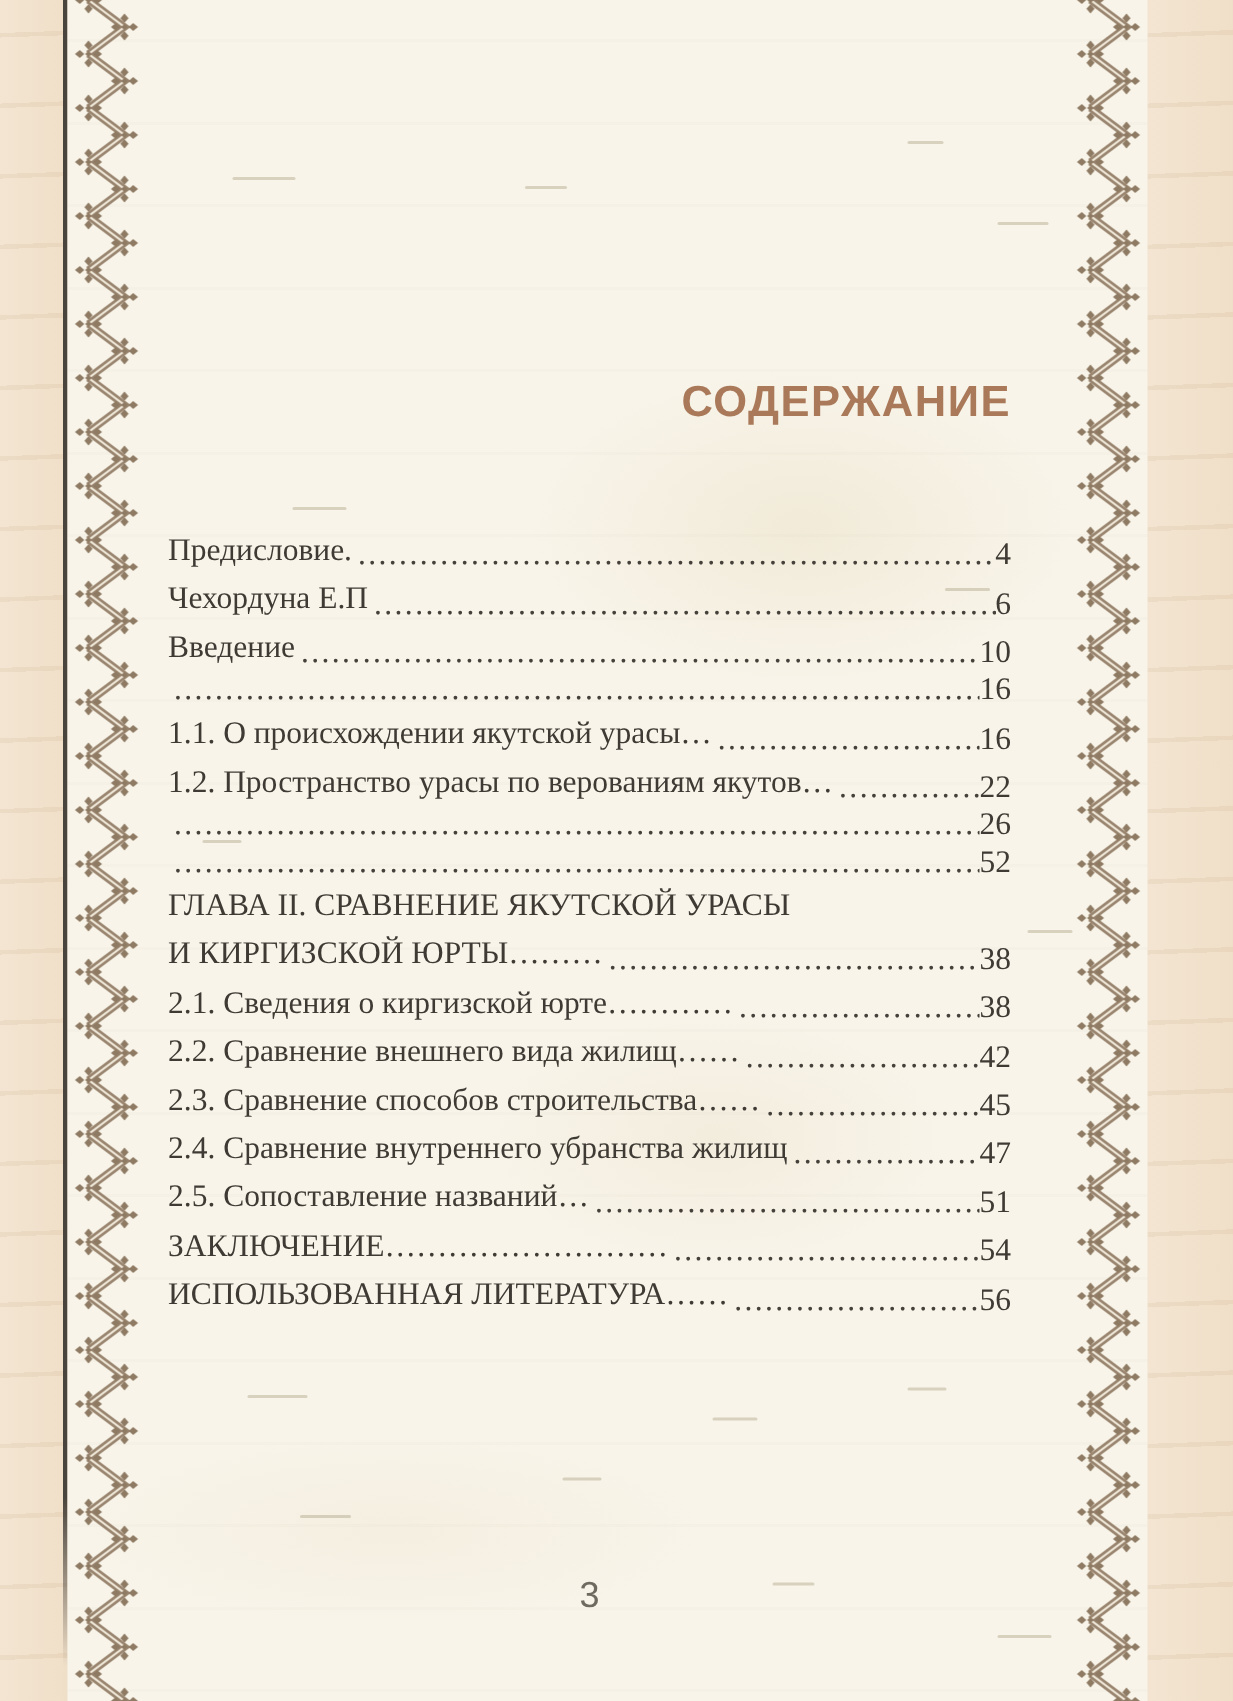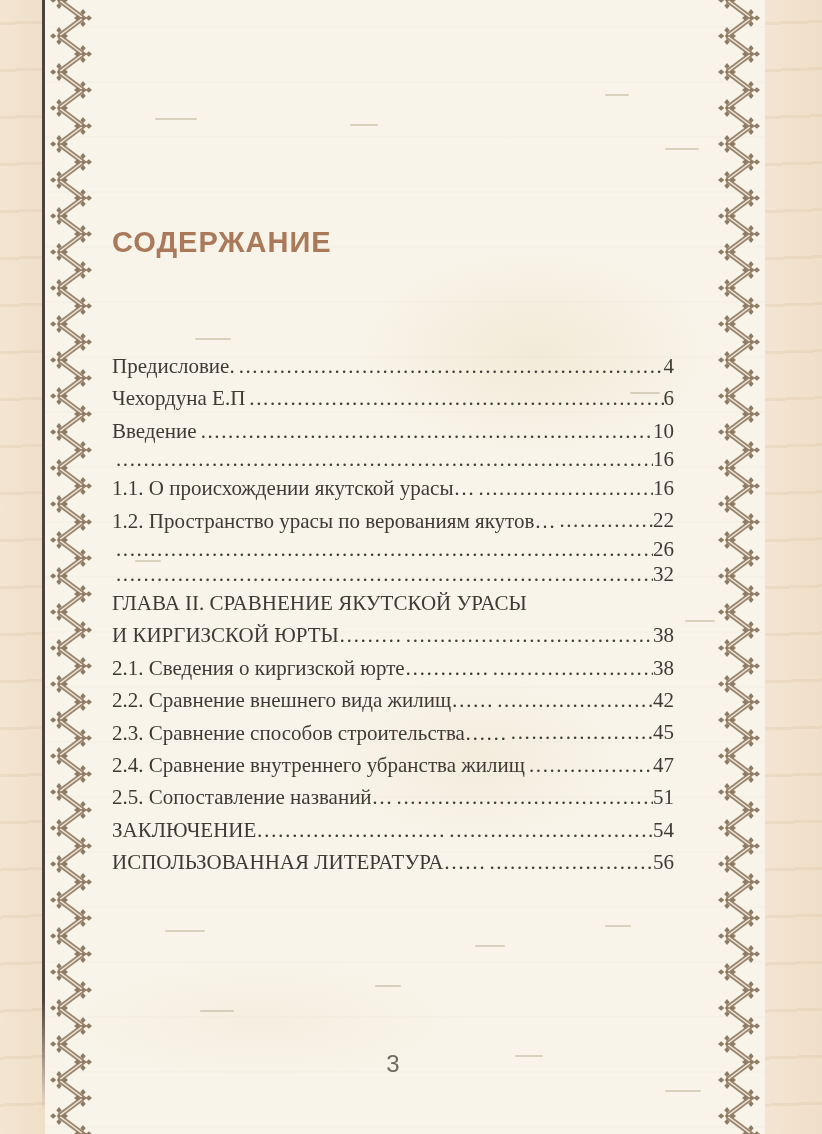--- a/index.html
+++ b/index.html
@@ -61,8 +61,8 @@
   .block { position:absolute; left:67px; width:562px; }
 
   .title {
-    top:226px;
-    text-align:left;
+    top:252px;
+    text-align:right;
     font-family:"Liberation Sans", sans-serif;
     font-weight:700;
     font-size:29px;

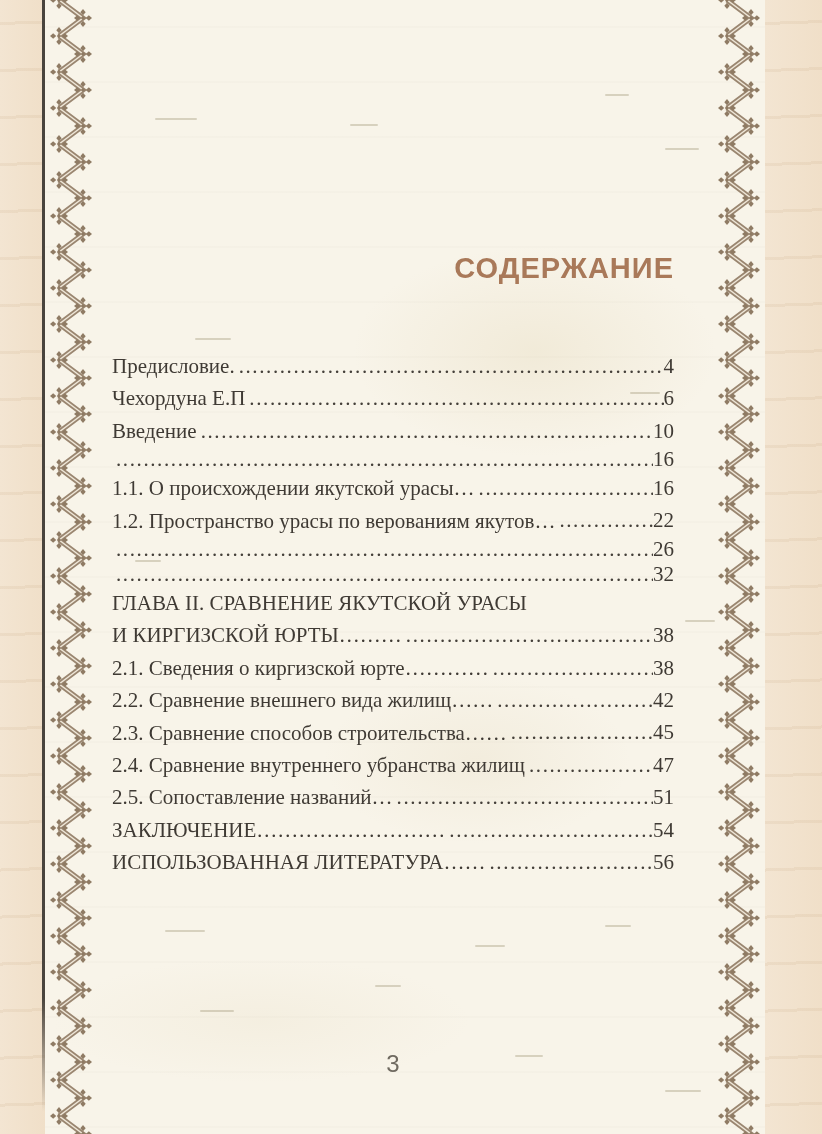--- a/index.html
+++ b/index.html
@@ -71,7 +71,7 @@
   }
 
   .toc { top:350px; }
-  .toc-row { display:flex; align-items:center; }
+  .toc-row { display:flex; align-items:flex-end; }
   .toc-label {
     white-space:nowrap;
     line-height:32.4px;

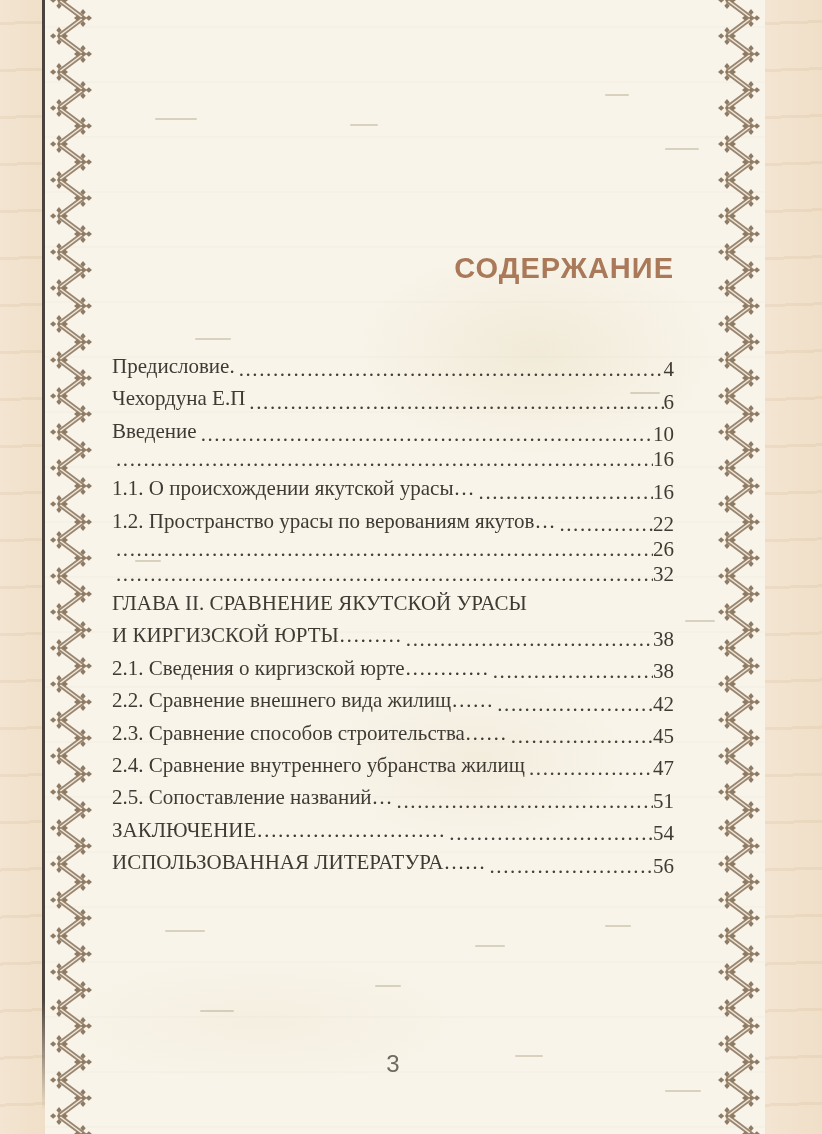--- a/index.html
+++ b/index.html
@@ -208,7 +208,7 @@
       </div>
       <div class="toc-row">
         <span class="toc-dots">....................................................................................................................................................................................</span>
-        <span class="toc-page">32</span>
+        <span class="toc-page">52</span>
       </div>
       <div class="toc-row">
         <span class="toc-label">ГЛАВА II. СРАВНЕНИЕ ЯКУТСКОЙ УРАСЫ</span>

